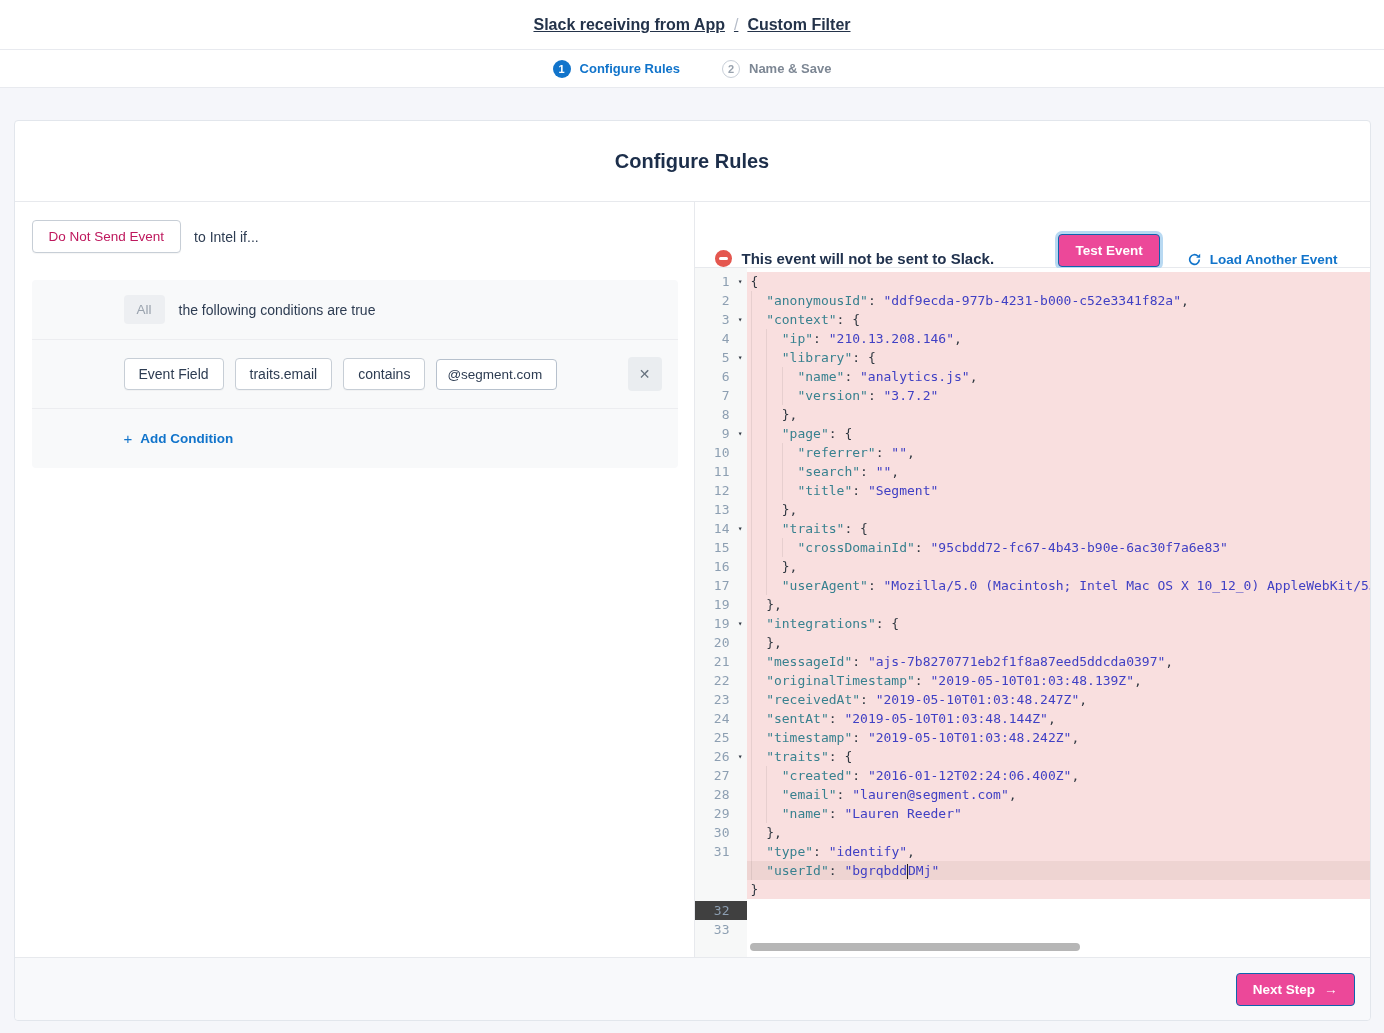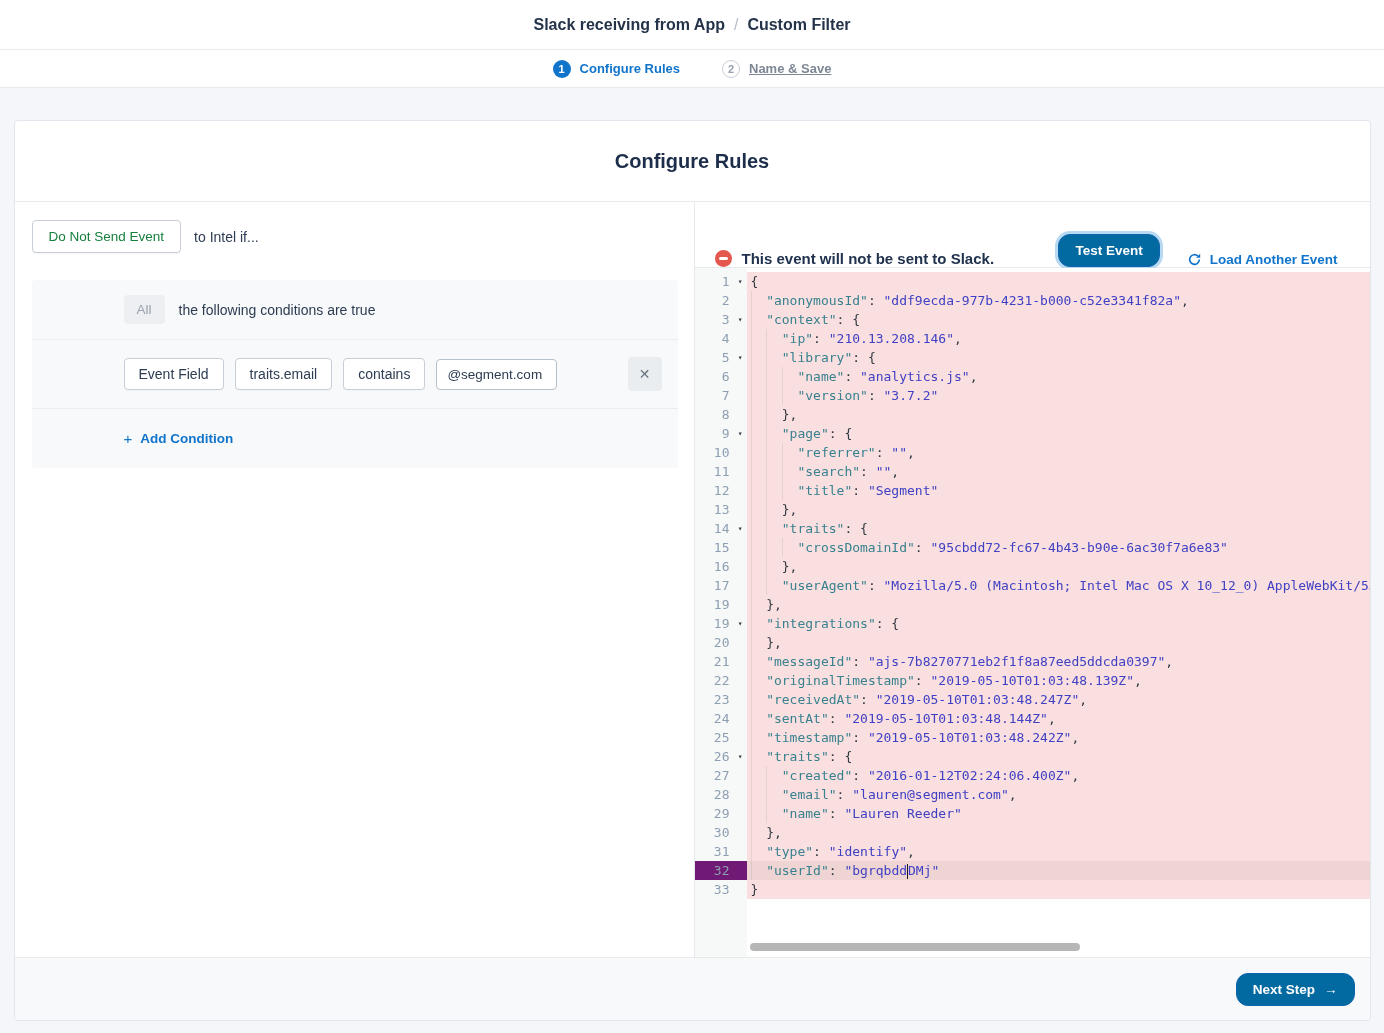--- a/index.html
+++ b/index.html
@@ -9,7 +9,7 @@
   
   .topbar { height:50px; background:#fff; border-bottom:1px solid #e8eaef;
     display:flex; align-items:center; justify-content:center; gap:9px;
-    font-size:16px; font-weight:600; color:#24334a; }
+    font-size:16px; font-weight:600; color:#24334a;text-decoration:underline; }
   .topbar .sep { color:#b6bdc9; font-weight:400; }
 
   

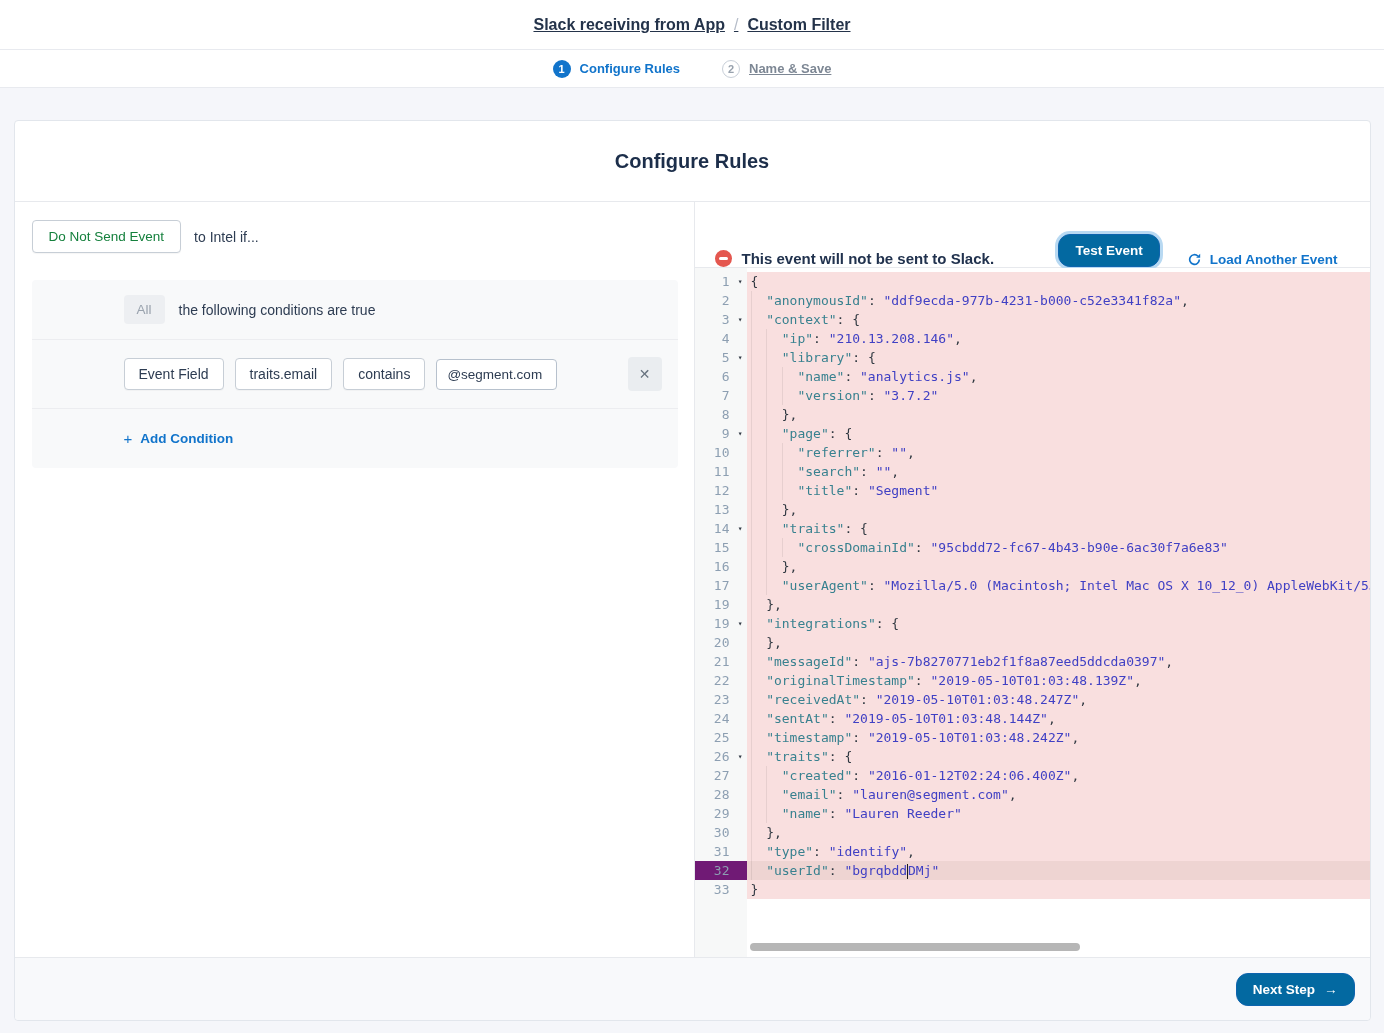--- a/index.html
+++ b/index.html
@@ -21,7 +21,7 @@
   .step.active .dot { background:#1174cb; color:#fff; }
   .step.active .lbl { color:#1174cb; }
   .step.future .dot { background:#fff; border:1.5px solid #c8cfd8; color:#97a1ad; }
-  .step.future .lbl { color:#7d8794;text-decoration:underline; }
+  .step.future .lbl { color:#7d8794; }
 
   
   .card { width:1357px; margin:32px auto 0; background:#fff; border:1px solid #e2e6ec;

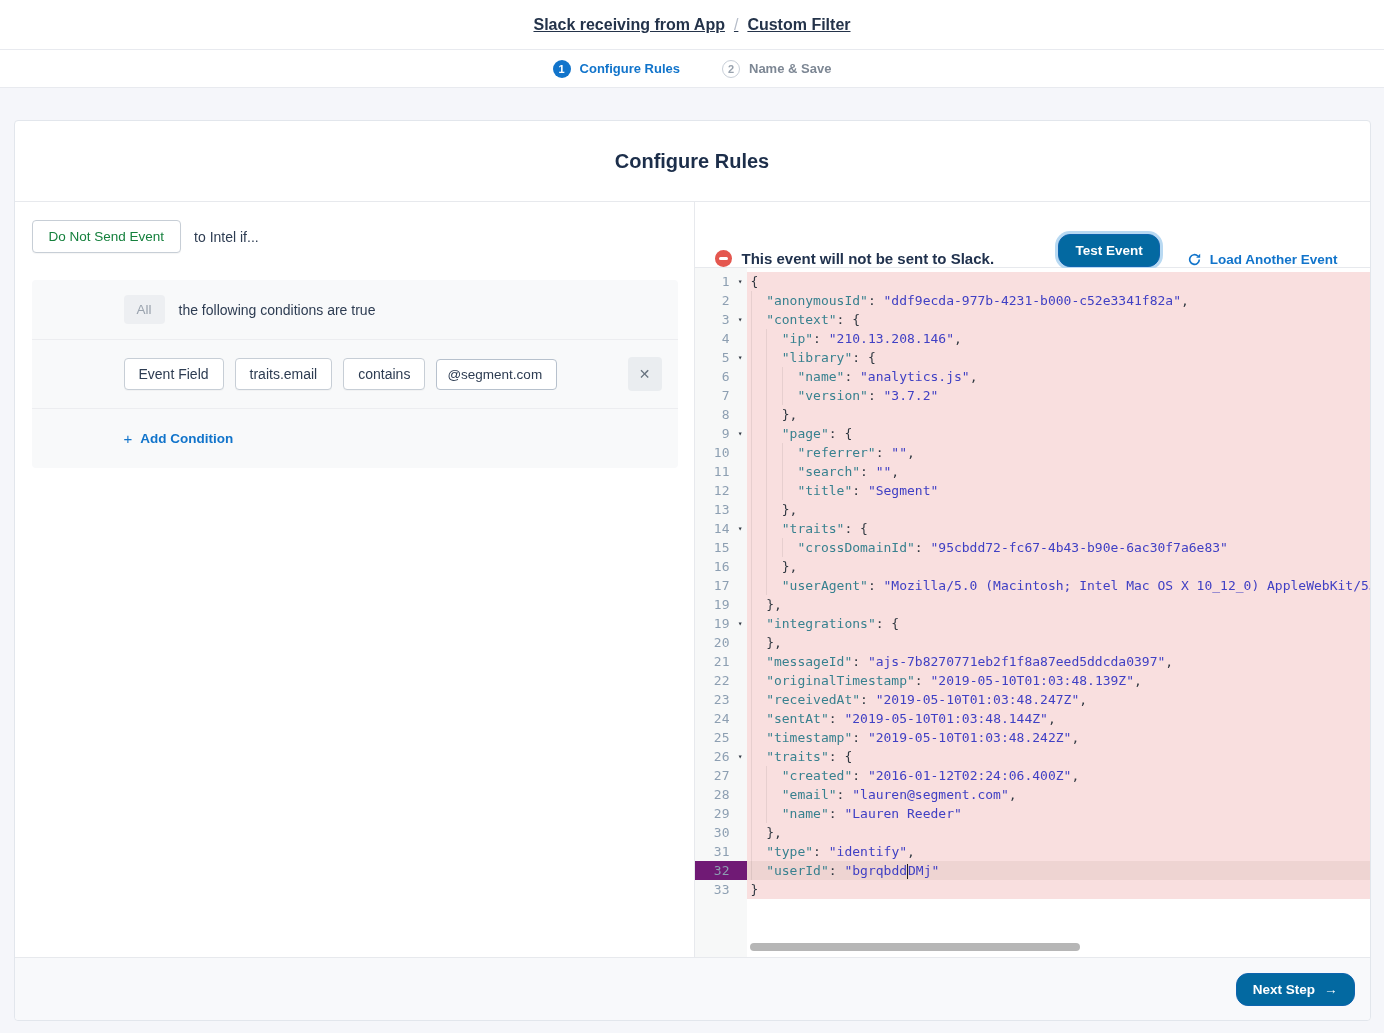--- a/index.html
+++ b/index.html
@@ -34,7 +34,7 @@
   .left { width:680px; border-right:1px solid #e7e9ed; padding:18px 16px 0 17px; }
   .action-row { display:flex; align-items:center; gap:13px; }
   .btn-outline { background:#fff; border:1px solid #c7ced6; border-radius:4px;
-    padding:8px 16px; font-size:13.5px; color:#15803d; box-shadow:0 1px 1px rgba(0,0,0,.04); cursor:pointer;text-align:center; }
+    padding:8px 16px; font-size:13.5px; color:#be185d; box-shadow:0 1px 1px rgba(0,0,0,.04); cursor:pointer;text-align:center; }
   .to-label { font-size:14px; color:#2d3c52; }
   .cond-box { margin-top:27px; background:#f8f9fa; border-radius:4px; }
   .cond-row { padding:15px 16px 15px 92px; border-bottom:1px solid #ecedf0;

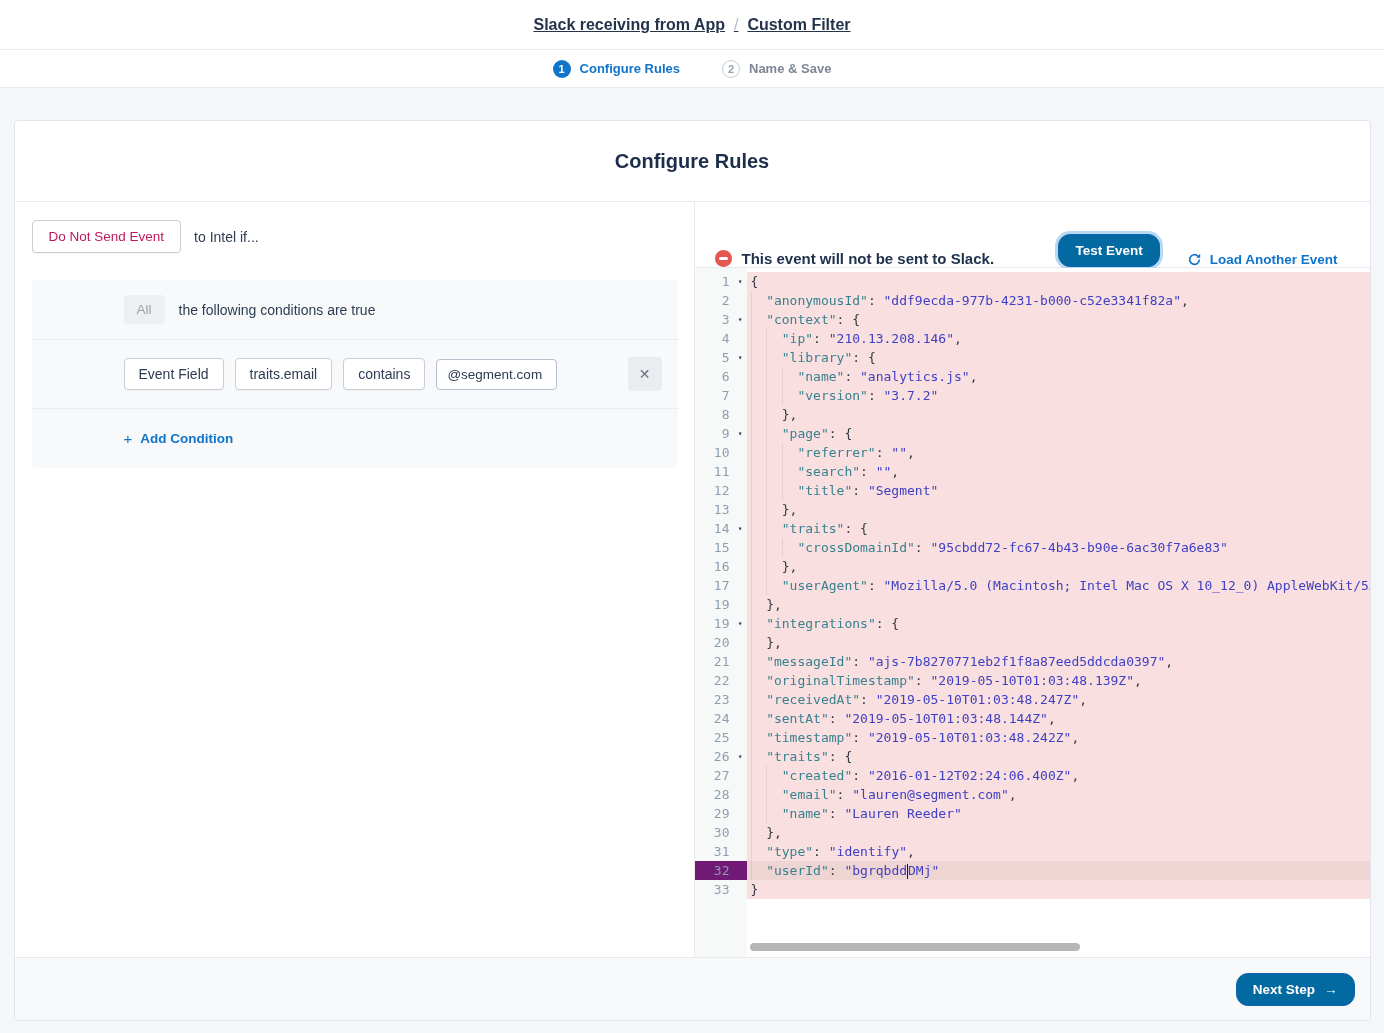--- a/index.html
+++ b/index.html
@@ -66,7 +66,7 @@
     height:3px; border-radius:1.5px; background:#fff; }
   .status-text { margin-left:10px; font-size:15px; font-weight:700; color:#21324e; }
   .head-spacer { flex:1; }
-  .btn-primary { background:#0369a1; color:#fff; border:1px solid #0e64ae; border-radius:12px;
+  .btn-primary { background:#ec4899; color:#fff; border:1px solid #0e64ae; border-radius:4px;
     padding:8px 16px; font-size:13.5px; font-weight:600; cursor:pointer; display:flex;
     align-items:center; gap:9px; }
   .test-btn { box-shadow:0 0 0 3px #b8d9f2; }

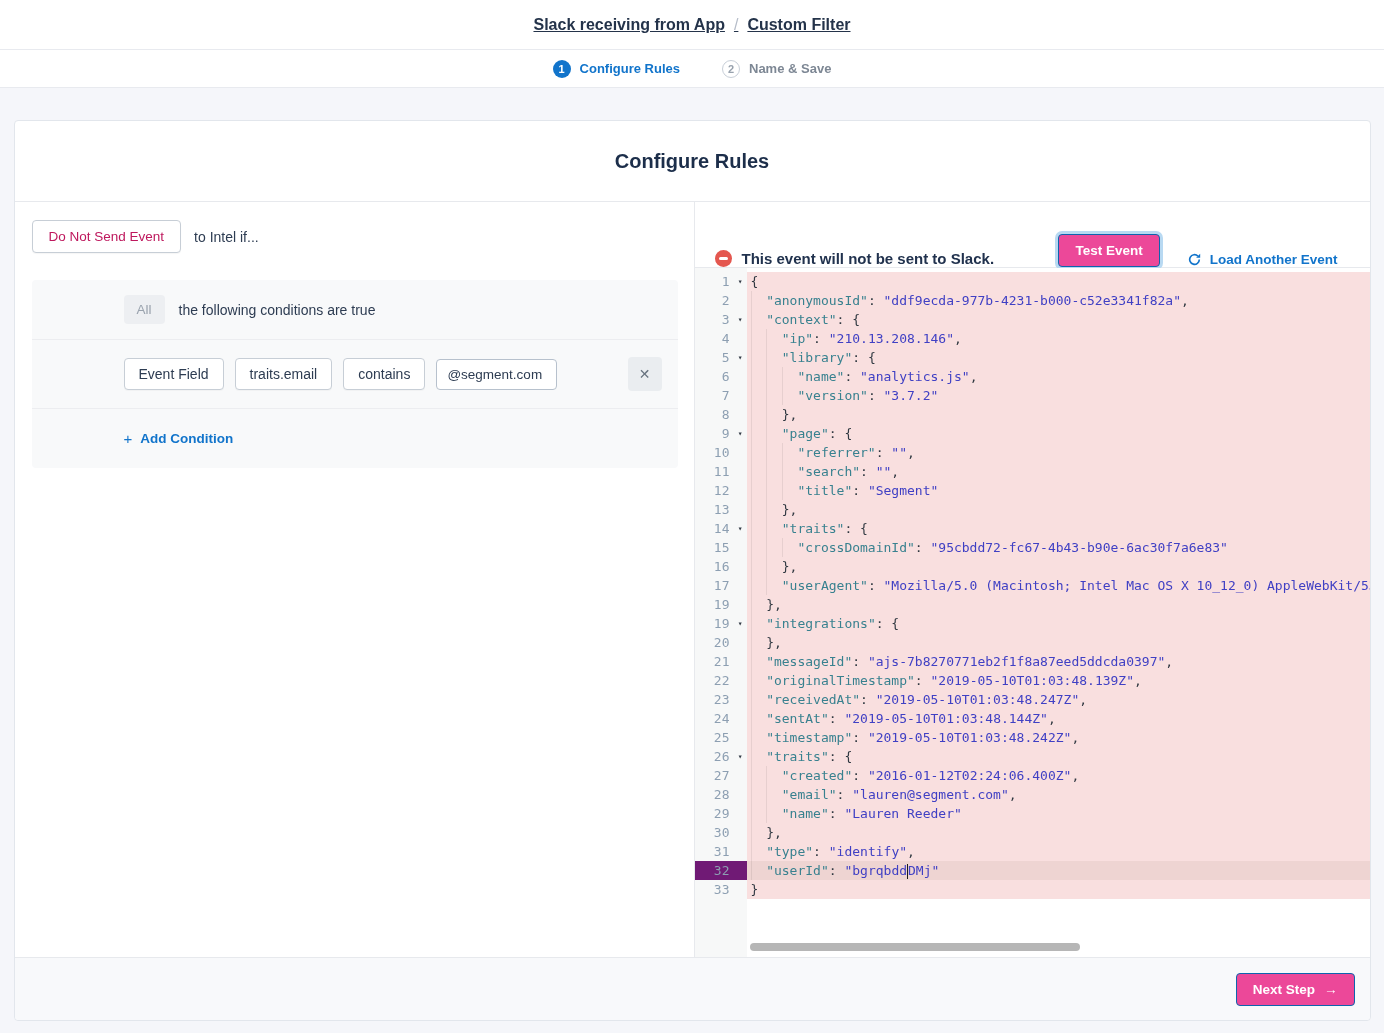--- a/index.html
+++ b/index.html
@@ -78,7 +78,7 @@
     font-family:"DejaVu Sans Mono", monospace; font-size:13px; line-height:19px; }
   .gutter { width:52px; flex:none; background:#f7f8f8; padding-top:4px; color:#8d9fb2; }
   .gut-cell { height:19px; position:relative; text-align:right; padding-right:17px; }
-  .gut-cell.active { background:#701a75; }
+  .gut-cell.active { background:#404040;margin-top:40px; }
   .gut-cell .fold { position:absolute; right:4px; top:0; font-size:8px; color:#333a45; cursor:pointer; }
   .code-pane { flex:1; min-width:0; overflow:hidden; padding-top:4px; cursor:text; }
   .cl { height:19px; background:#f9dfdf; padding-left:4px; white-space:pre; }

